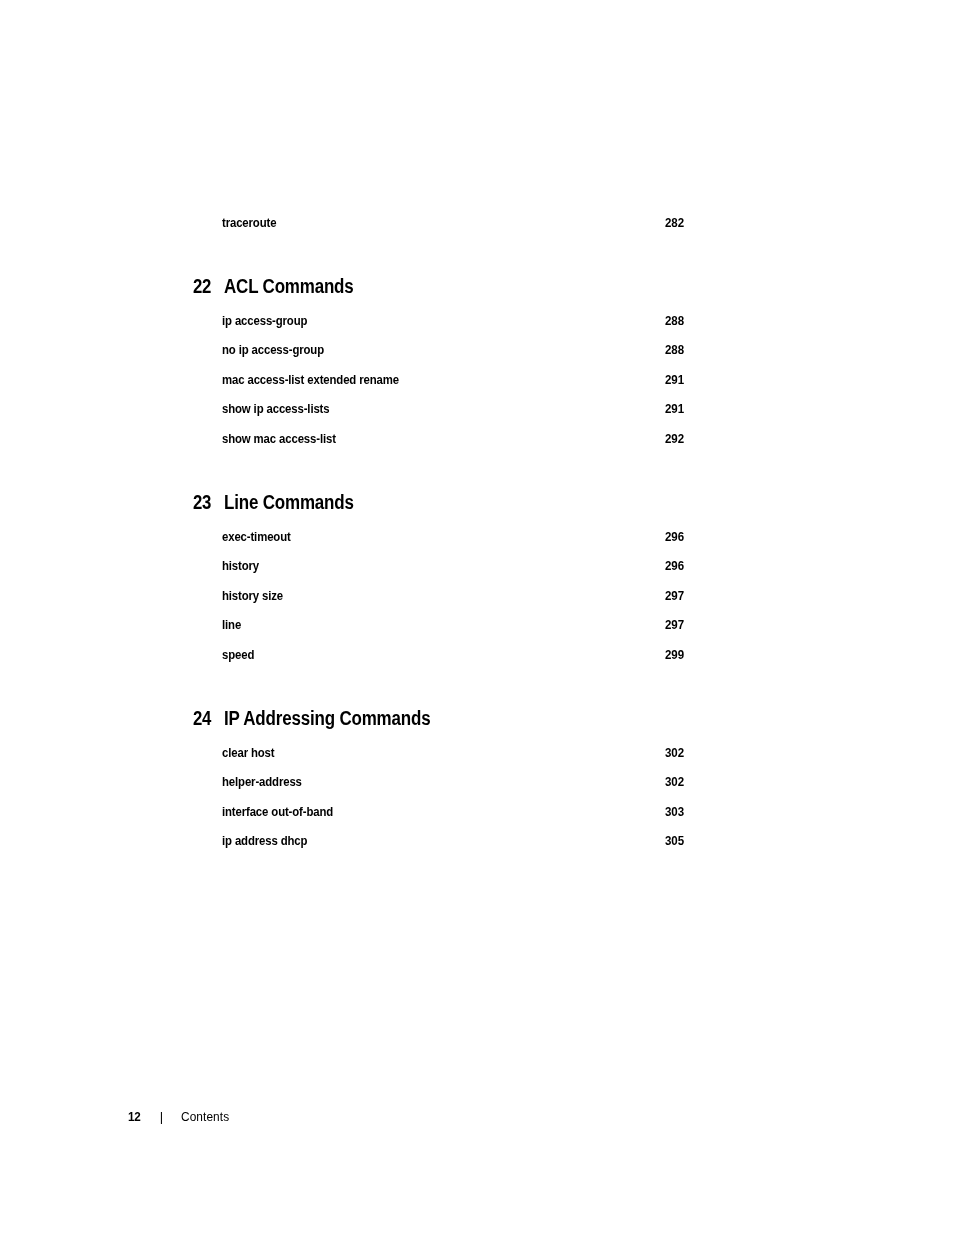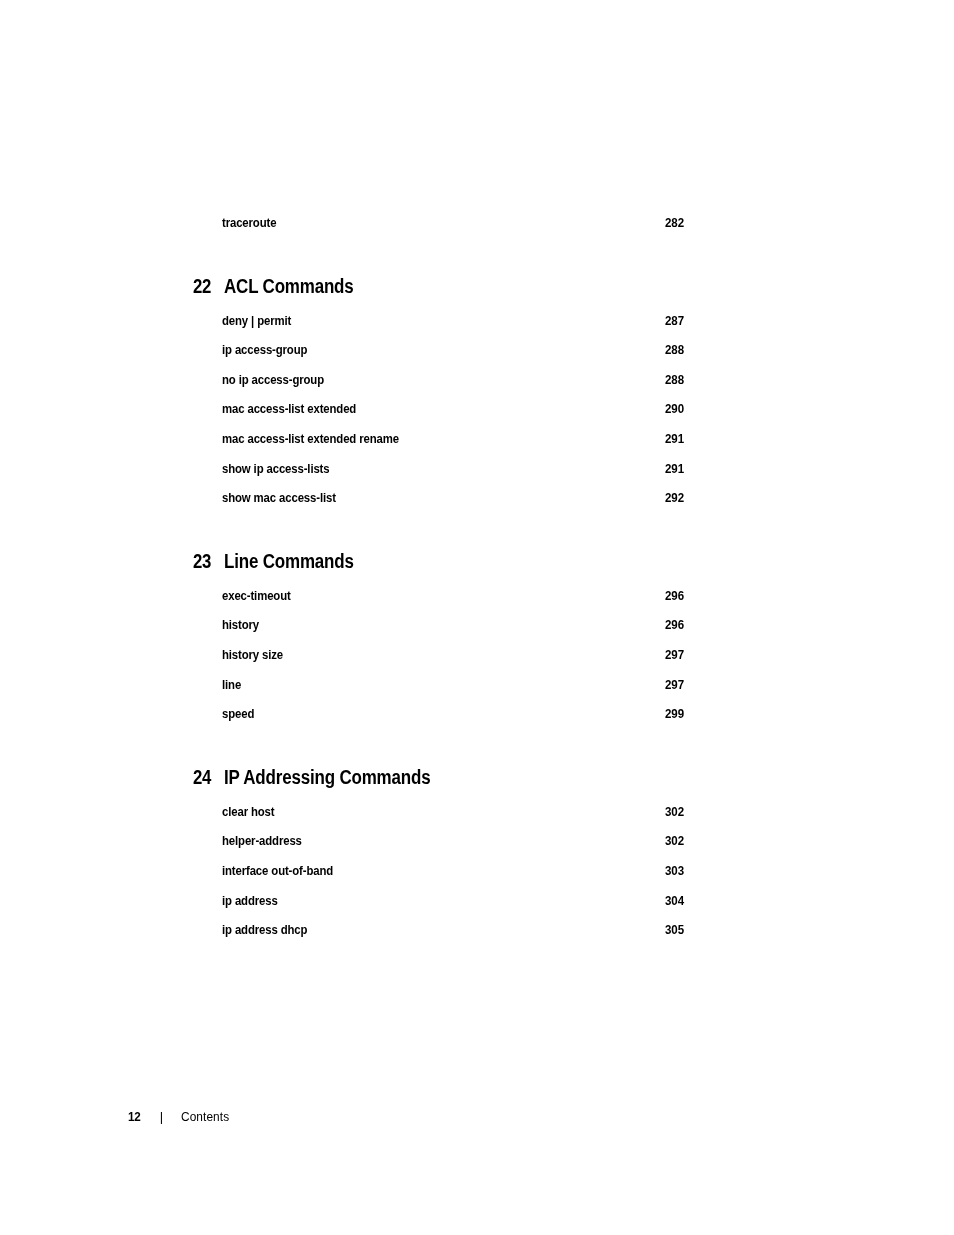--- a/index.html
+++ b/index.html
@@ -162,10 +162,6 @@
         </div>
         <div class="gap-after-chapter"></div>
         <div class="entry">
-          <span class="entry-label">deny | permit</span>
-          <span class="entry-page">287</span>
-        </div>
-        <div class="entry">
           <span class="entry-label">ip access-group</span>
           <span class="entry-page">288</span>
         </div>

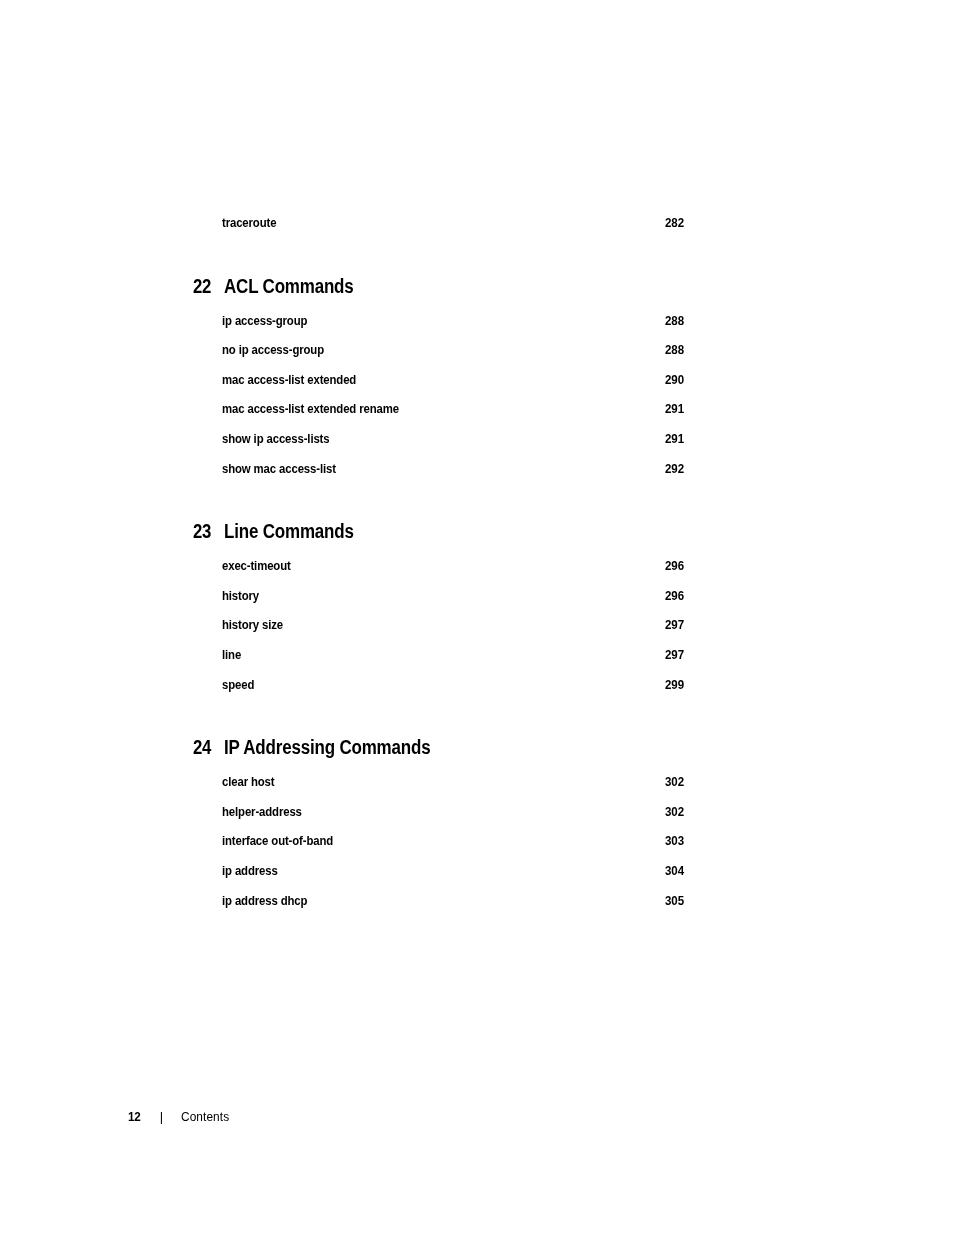--- a/index.html
+++ b/index.html
@@ -170,10 +170,6 @@
           <span class="entry-page">288</span>
         </div>
         <div class="entry">
-          <span class="entry-label">mac access-list extended</span>
-          <span class="entry-page">290</span>
-        </div>
-        <div class="entry">
           <span class="entry-label">mac access-list extended rename</span>
           <span class="entry-page">291</span>
         </div>

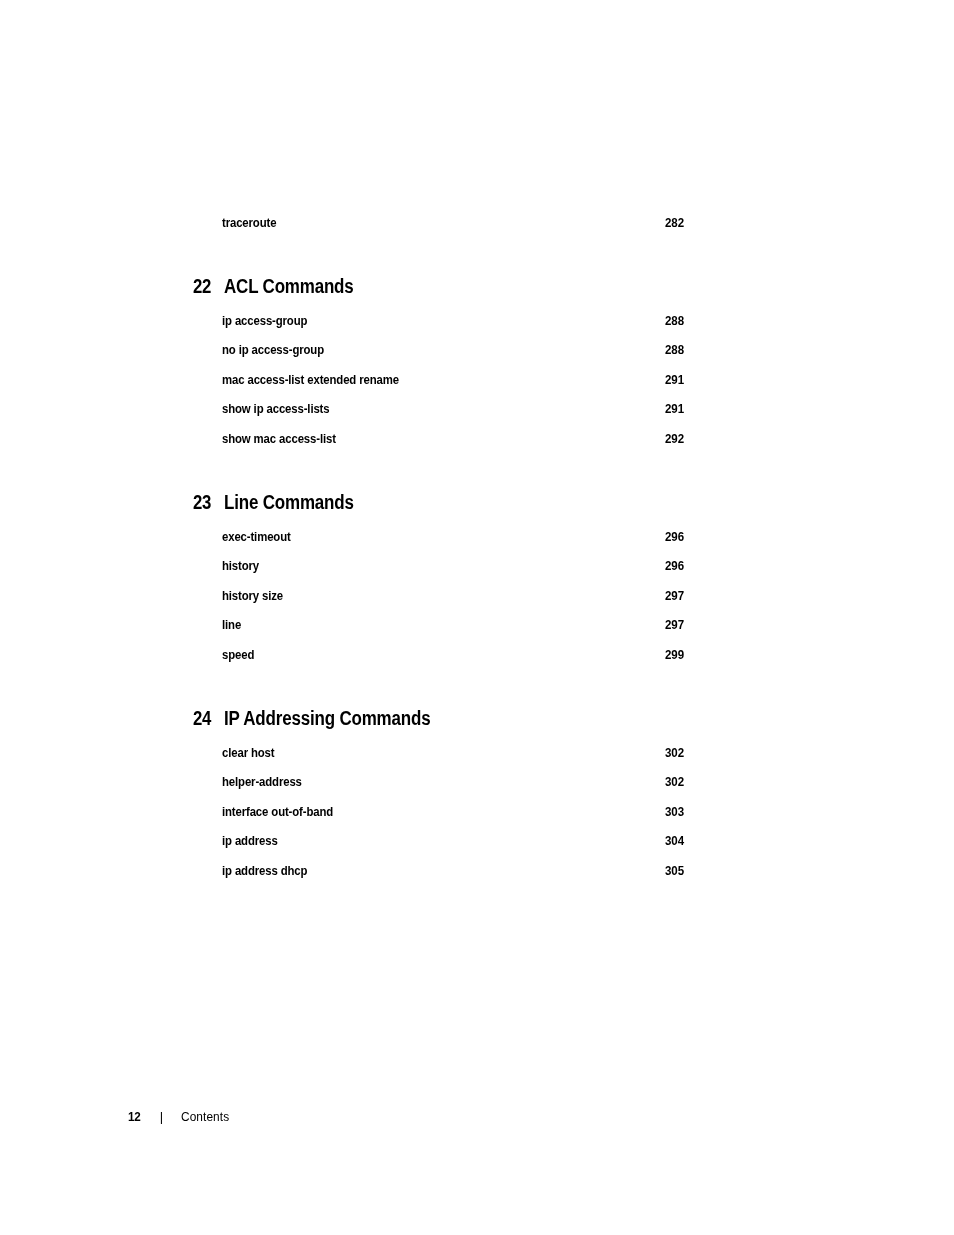--- a/index.html
+++ b/index.html
@@ -230,10 +230,6 @@
           <span class="entry-page">303</span>
         </div>
         <div class="entry">
-          <span class="entry-label">ip address</span>
-          <span class="entry-page">304</span>
-        </div>
-        <div class="entry">
           <span class="entry-label">ip address dhcp</span>
           <span class="entry-page">305</span>
         </div>

